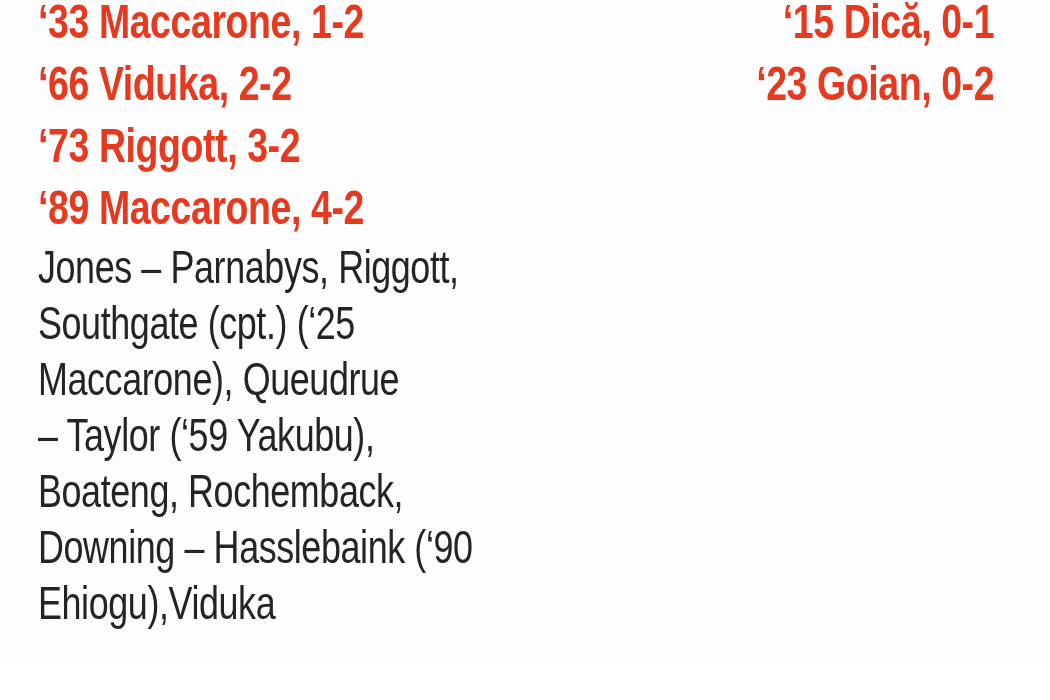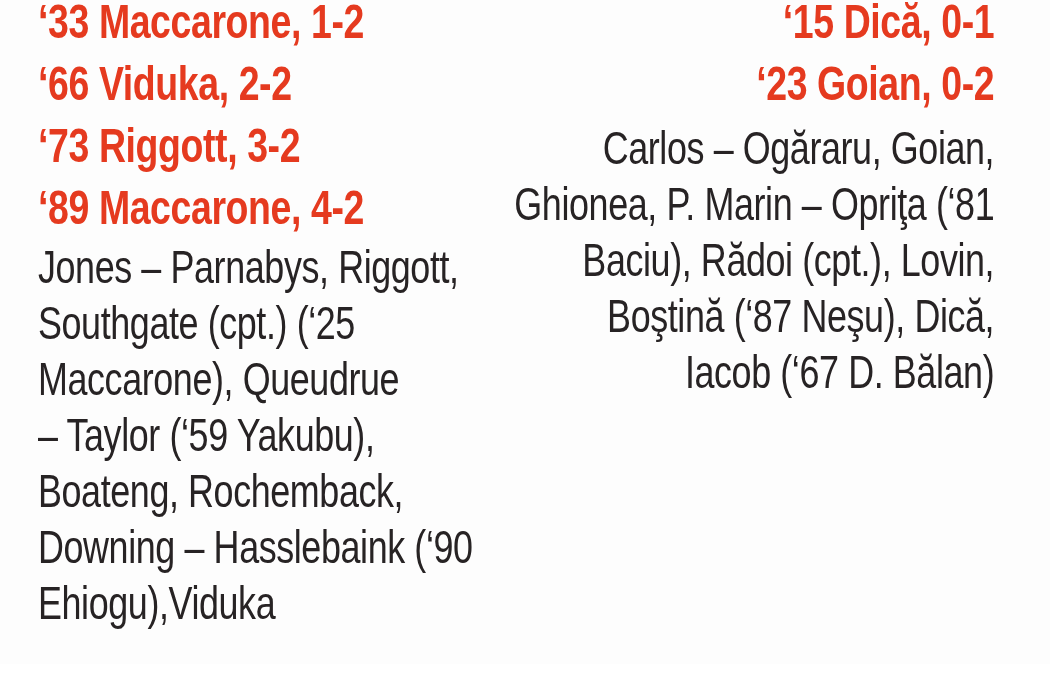--- a/index.html
+++ b/index.html
@@ -84,13 +84,6 @@
       <div class="goal-line">‘15 Dică, 0-1</div>
       <div class="goal-line">‘23 Goian, 0-2</div>
     </div>
-    <div class="lineup">
-      <div class="lineup-line">Carlos – Ogăraru, Goian,</div>
-      <div class="lineup-line">Ghionea, P. Marin – Opriţa (‘81</div>
-      <div class="lineup-line">Baciu), Rădoi (cpt.), Lovin,</div>
-      <div class="lineup-line">Boştină (‘87 Neşu), Dică,</div>
-      <div class="lineup-line">Iacob (‘67 D. Bălan)</div>
-    </div>
   </div>
 
   <div class="rule"></div>

